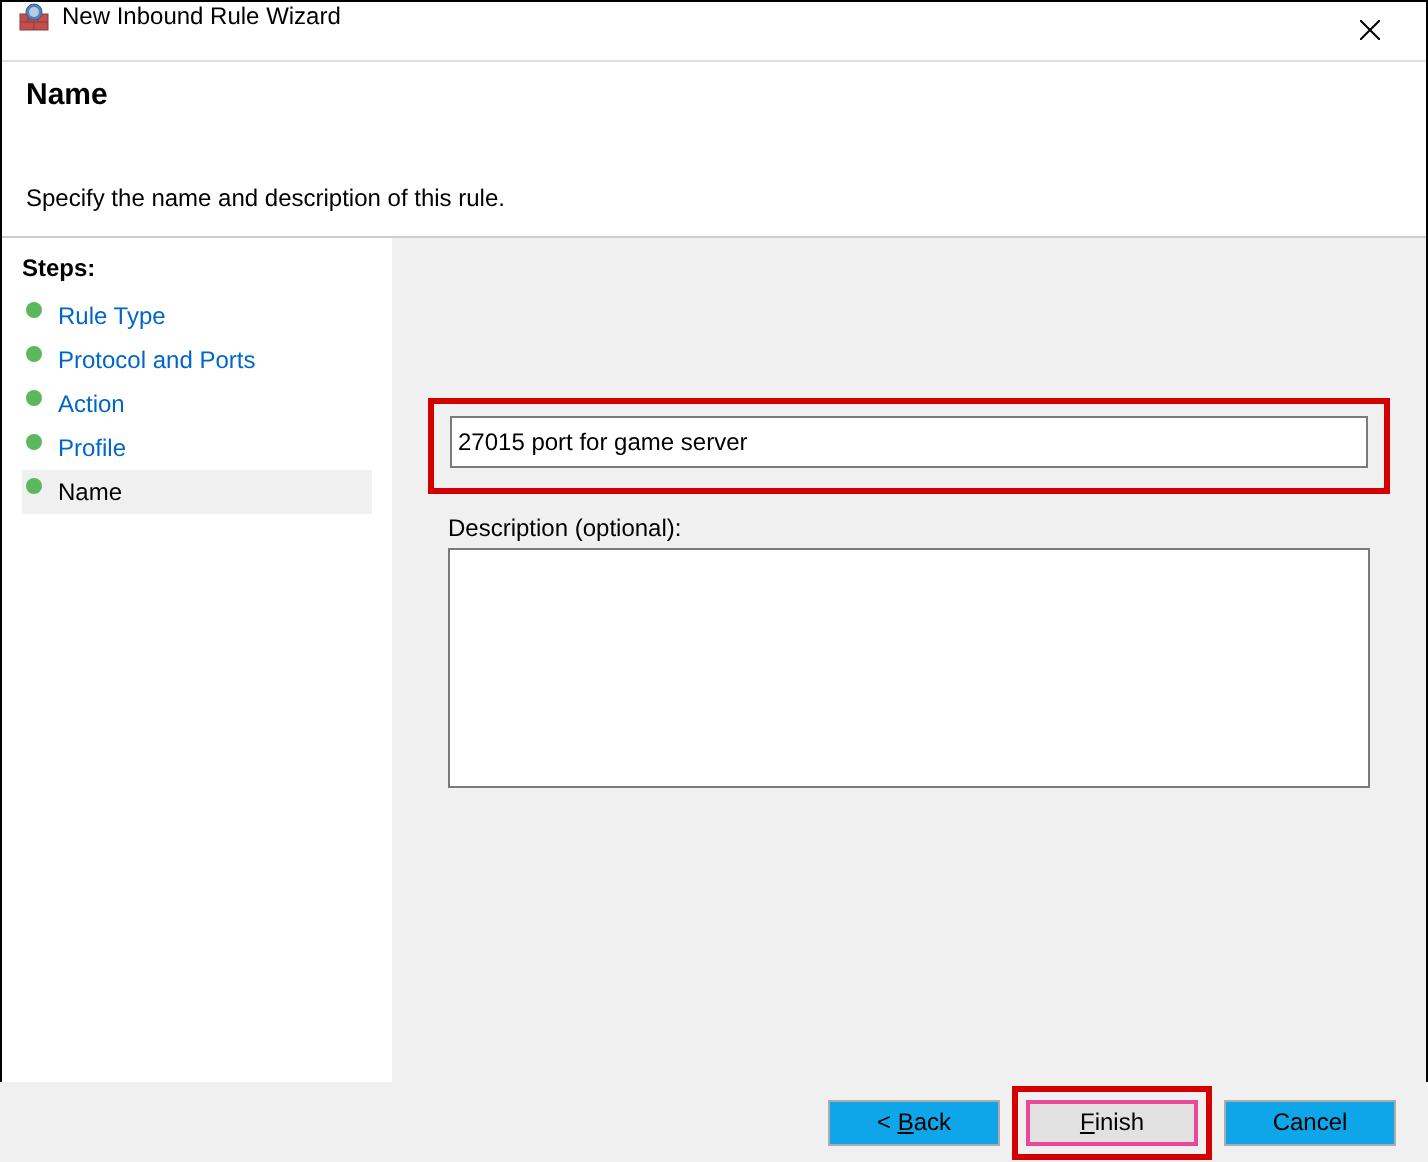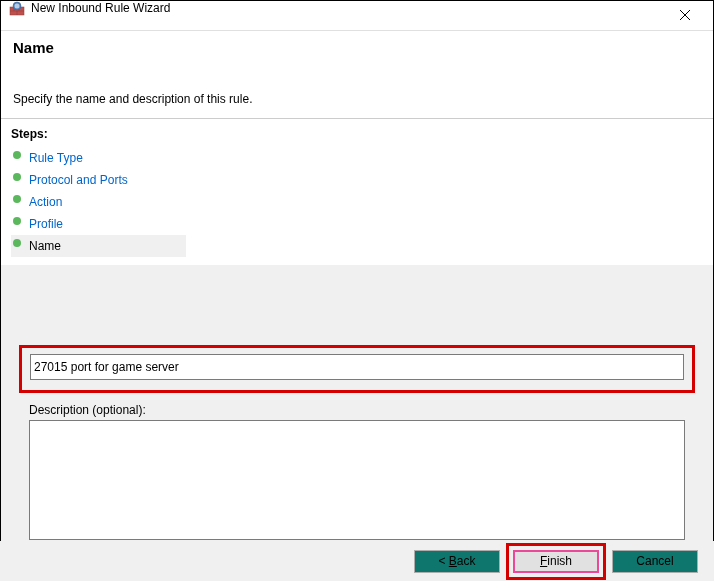--- a/index.html
+++ b/index.html
@@ -54,7 +54,6 @@
     .content {
       display: flex;
       height: calc(100% - 30px - 55px - 40px);
-      flex-direction: column;
     }
     .sidebar {
       width: 195px;

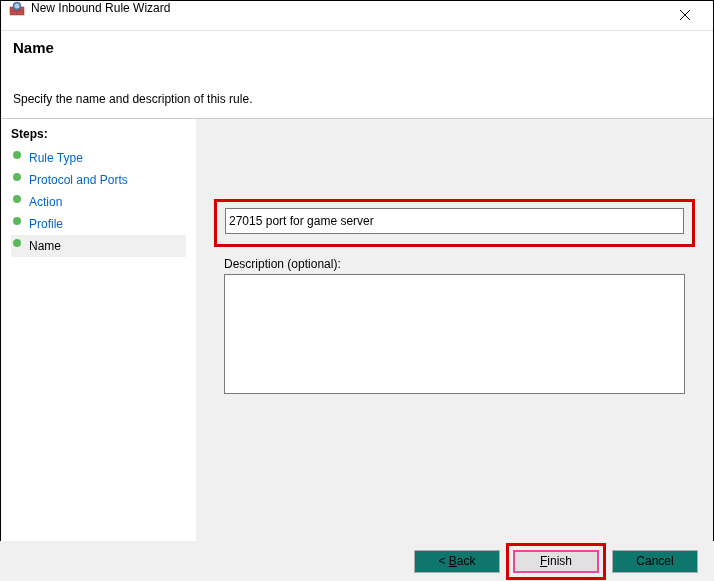--- a/index.html
+++ b/index.html
@@ -142,7 +142,7 @@
       width: 86px;
       height: 23px;
       border: 1px solid #adadad;
-      background: #0f766e;
+      background: #0ea5e9;
       font-family: inherit;
       font-size: 12px;
       cursor: pointer;

